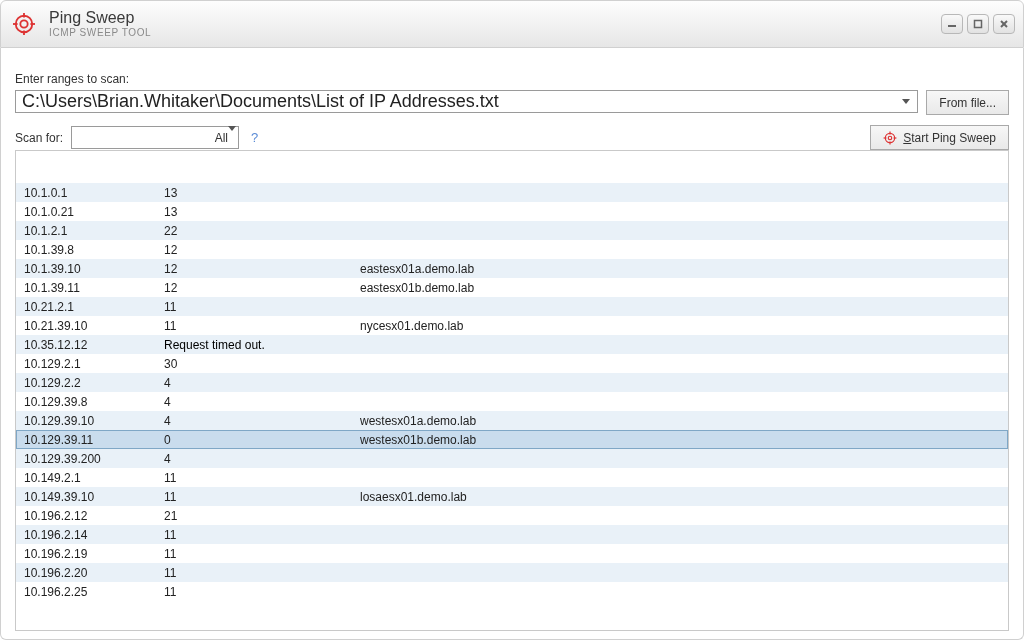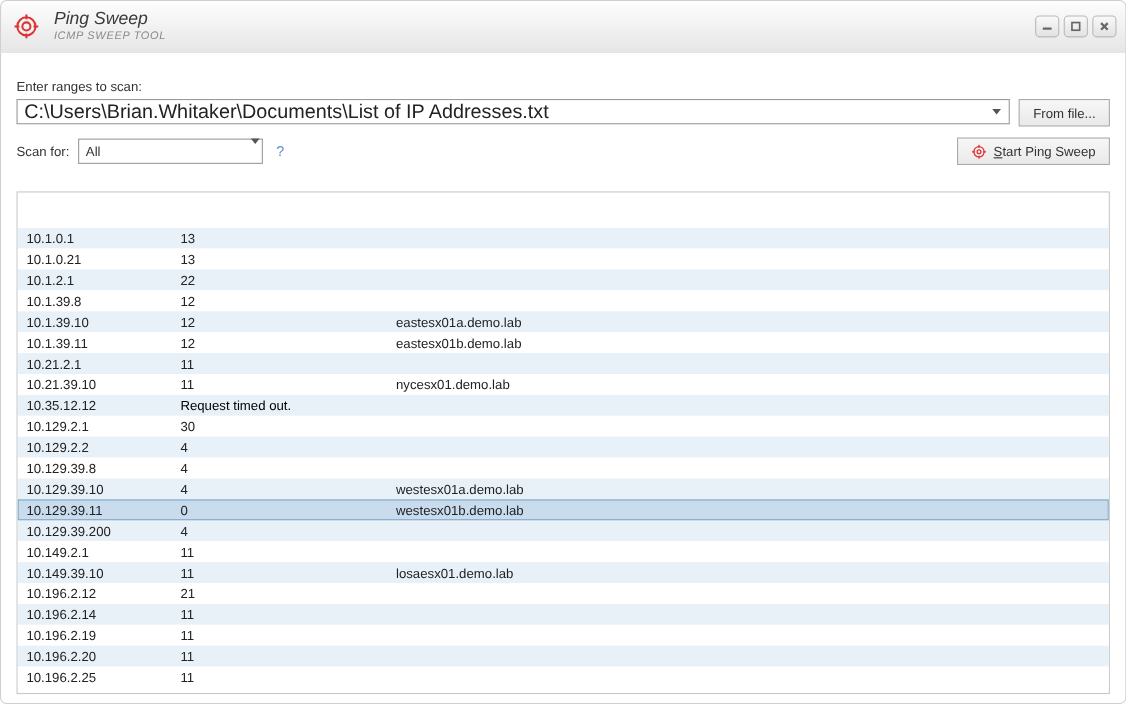--- a/index.html
+++ b/index.html
@@ -37,7 +37,7 @@
     justify-content: center;
     margin-right: 14px;
   }
-  .title-block { display: flex; flex-direction: column; line-height: 1.15; font-style: italic; }
+  .title-block { display: flex; flex-direction: column; line-height: 1.15; }
   .title-main { font-size: 16px; color: #3a3a3a; }
   .title-sub  { font-size: 10px; letter-spacing: 0.6px; color: #8a8a8a; }
   .titlebar-spacer { flex: 1; }

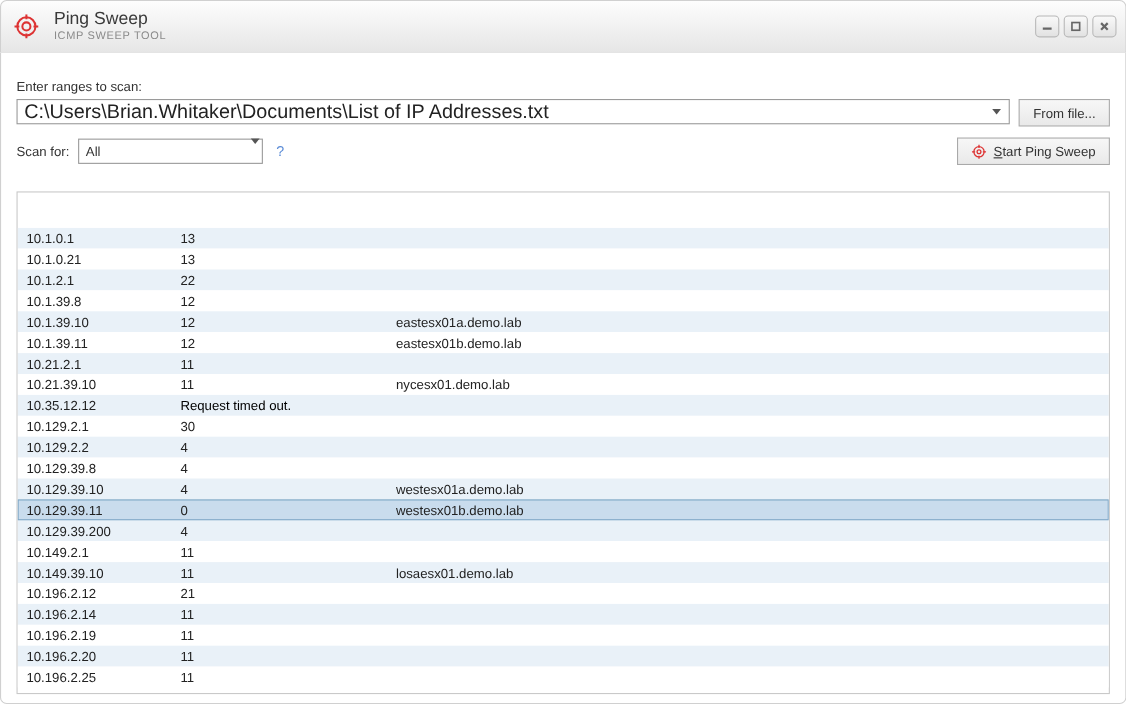--- a/index.html
+++ b/index.html
@@ -99,7 +99,7 @@
   }
   .btn .u { text-decoration: underline; }
 
-  .scan-row { gap: 8px; margin-bottom: 24px; }
+  .scan-row { gap: 8px; margin-bottom: 0; text-align: right; }
   .scanfor-select {
     width: 158px;
     display: flex;

